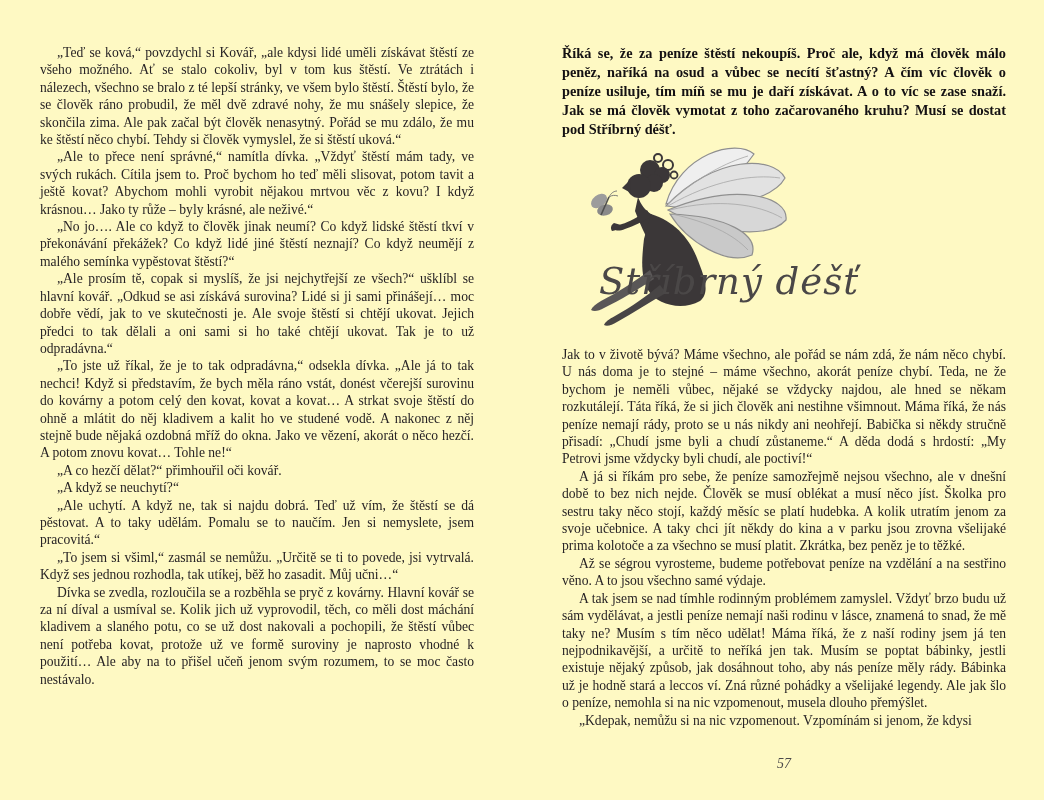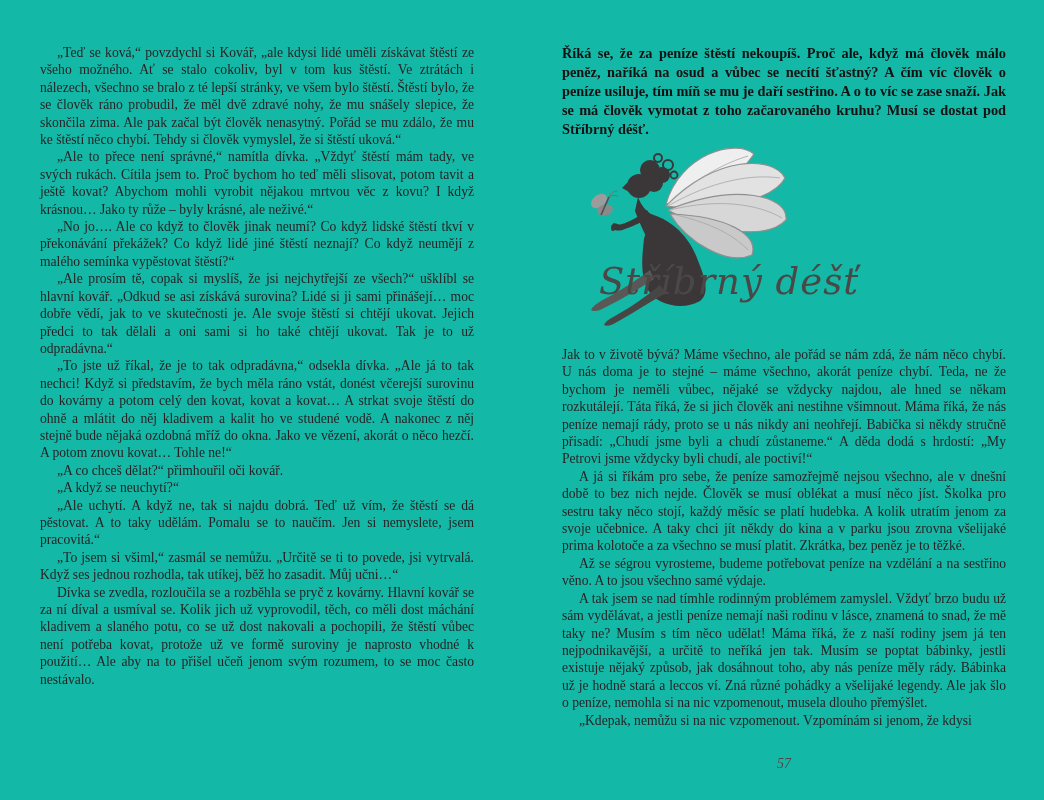--- a/index.html
+++ b/index.html
@@ -4,7 +4,7 @@
 <style>
   html,body { margin:0; padding:0; background:#ffffff; }
   .spread {
-    position:relative; width:1044px; height:800px; background:#14b8a6;
+    position:relative; width:1044px; height:800px; background:#fef9c3;
     font-family:"Liberation Serif", serif; color:#272325; overflow:hidden;
   }
   .col { position:absolute; top:44px; }

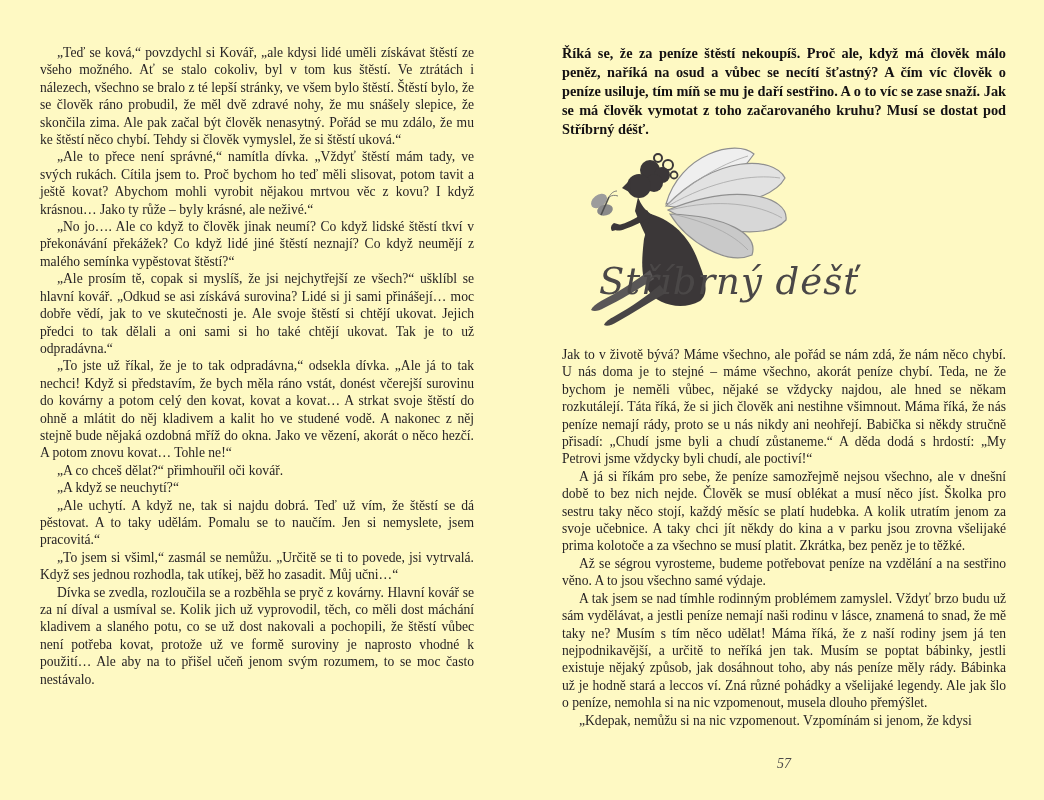--- a/index.html
+++ b/index.html
@@ -53,7 +53,7 @@
   </div>
 
   <div class="col col-right">
-    <div class="intro">Říká se, že za peníze štěstí nekoupíš. Proč ale, když má člověk málo peněz, naříká na osud a vůbec se necítí šťastný? A čím víc člověk o peníze usiluje, tím míň se mu je daří sestřino. A o to víc se zase snaží. Jak se má člověk vymotat z toho začarovaného kruhu? Musí se dostat pod Stříbrný déšť.</div>
+    <div class="intro">Říká se, že za peníze štěstí nekoupíš. Proč ale, když má člověk málo peněz, naříká na osud a vůbec se necítí šťastný? A čím víc člověk o peníze usiluje, tím míň se mu je daří získávat. A o to víc se zase snaží. Jak se má člověk vymotat z toho začarovaného kruhu? Musí se dostat pod Stříbrný déšť.</div>
 
     <div class="illus">
       <svg viewBox="0 0 270 200" width="270" height="200" aria-hidden="true">

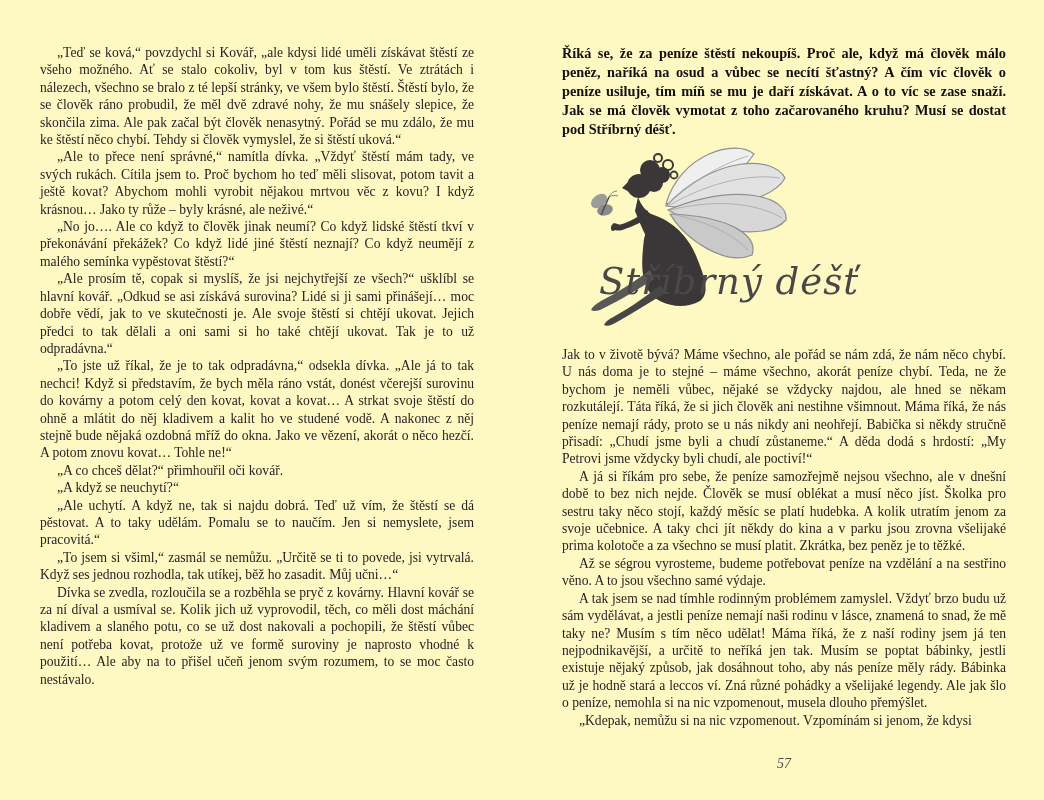--- a/index.html
+++ b/index.html
@@ -44,7 +44,7 @@
         <p class="para indent"><span class="seg-normal">„No jo…. Ale co když to člověk jinak neumí? Co když lidské štěstí tkví v překonávání překážek? Co když lidé jiné štěstí neznají? Co když neumějí z malého semínka vypěstovat štěstí?“</span></p>
         <p class="para indent"><span class="seg-normal">„Ale prosím tě, copak si myslíš, že jsi nejchytřejší ze všech?“ ušklíbl se hlavní kovář. „Odkud se asi získává surovina? Lidé si ji sami přinášejí… moc dobře vědí, jak to ve skutečnosti je. Ale svoje štěstí si chtějí ukovat. Jejich předci to tak dělali a oni sami si ho také chtějí ukovat. Tak je to už odpradávna.“</span></p>
         <p class="para indent"><span class="seg-normal">„To jste už říkal, že je to tak odpradávna,“ odsekla dívka. „Ale já to tak nechci! Když si představím, že bych měla ráno vstát, donést včerejší surovinu do kovárny a potom celý den kovat, kovat a kovat… A strkat svoje štěstí do ohně a mlátit do něj kladivem a kalit ho ve studené vodě. A nakonec z něj stejně bude nějaká ozdobná mříž do okna. Jako ve vězení, akorát o něco hezčí. A potom znovu kovat… Tohle ne!“</span></p>
-        <p class="para indent"><span class="seg-normal">„A co chceš dělat?“ přimhouřil oči kovář.</span></p>
+        <p class="para indent"><span class="seg-normal">„A co hezčí dělat?“ přimhouřil oči kovář.</span></p>
         <p class="para indent"><span class="seg-normal">„A když se neuchytí?“</span></p>
         <p class="para indent"><span class="seg-normal">„Ale uchytí. A když ne, tak si najdu dobrá. Teď už vím, že štěstí se dá pěstovat. A to taky udělám. Pomalu se to naučím. Jen si nemyslete, jsem pracovitá.“</span></p>
         <p class="para indent"><span class="seg-normal">„To jsem si všiml,“ zasmál se nemůžu. „Určitě se ti to povede, jsi vytrvalá. Když ses jednou rozhodla, tak utíkej, běž ho zasadit. Můj učni…“</span></p>

